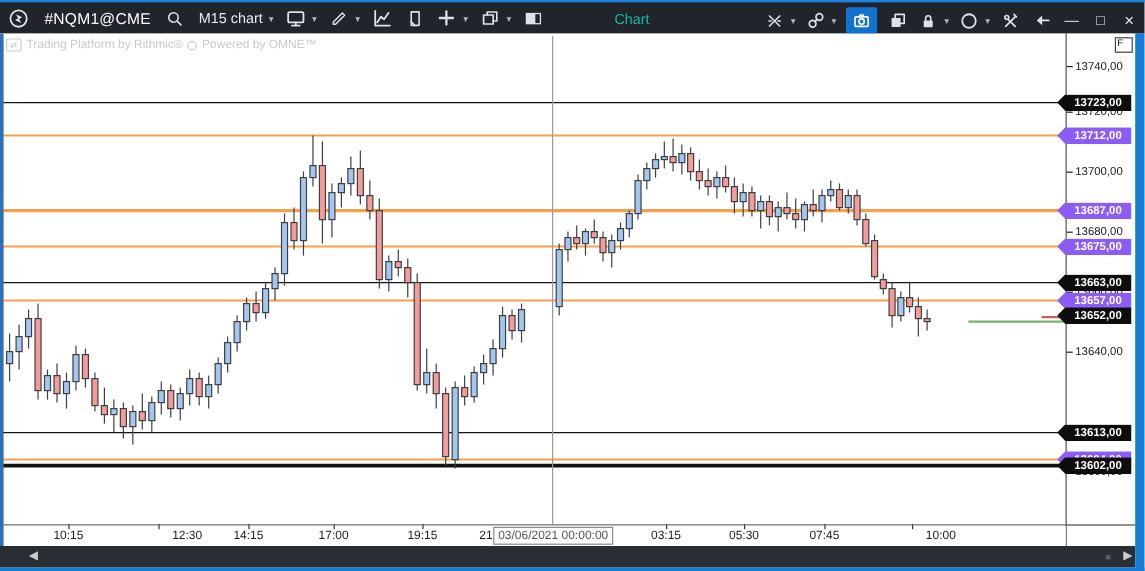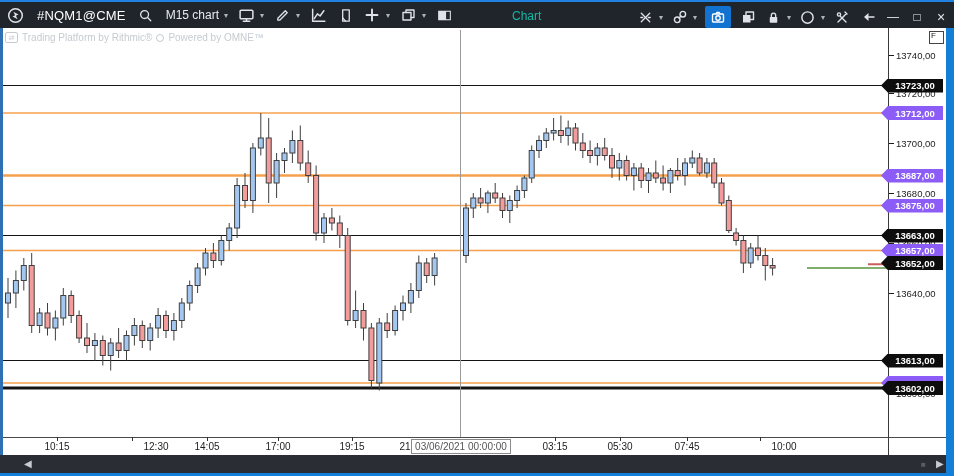--- a/index.html
+++ b/index.html
@@ -474,7 +474,7 @@
       <div class="ta-tick" style="left: 132px;"></div>
       <div class="ta-label" style="left: 132px; margin-left: 24px;">12:30</div>
       <div class="ta-tick" style="left: 207px;"></div>
-      <div class="ta-label" style="left: 207px;">14:05</div>
+      <div class="ta-label" style="left: 207px;">14:15</div>
       <div class="ta-tick" style="left: 278px;"></div>
       <div class="ta-label" style="left: 278px;">17:00</div>
       <div class="ta-tick" style="left: 352px;"></div>

